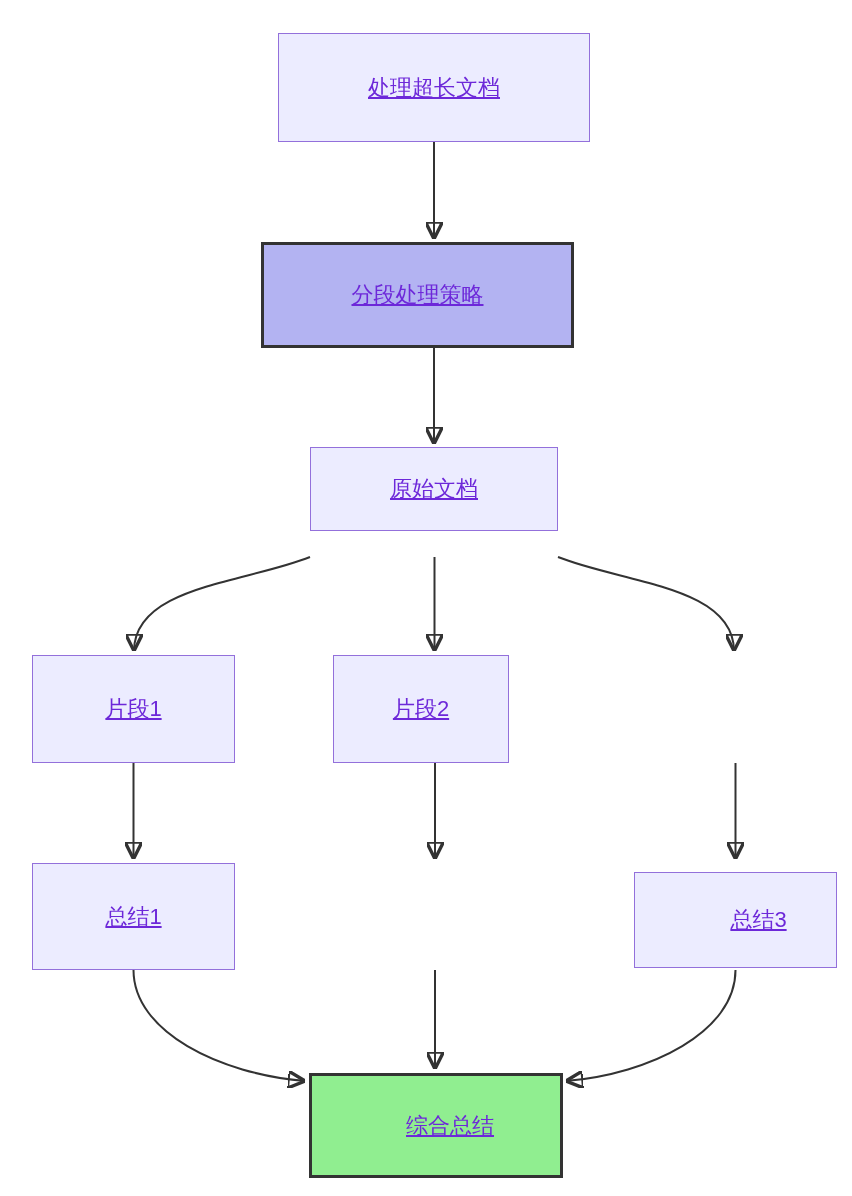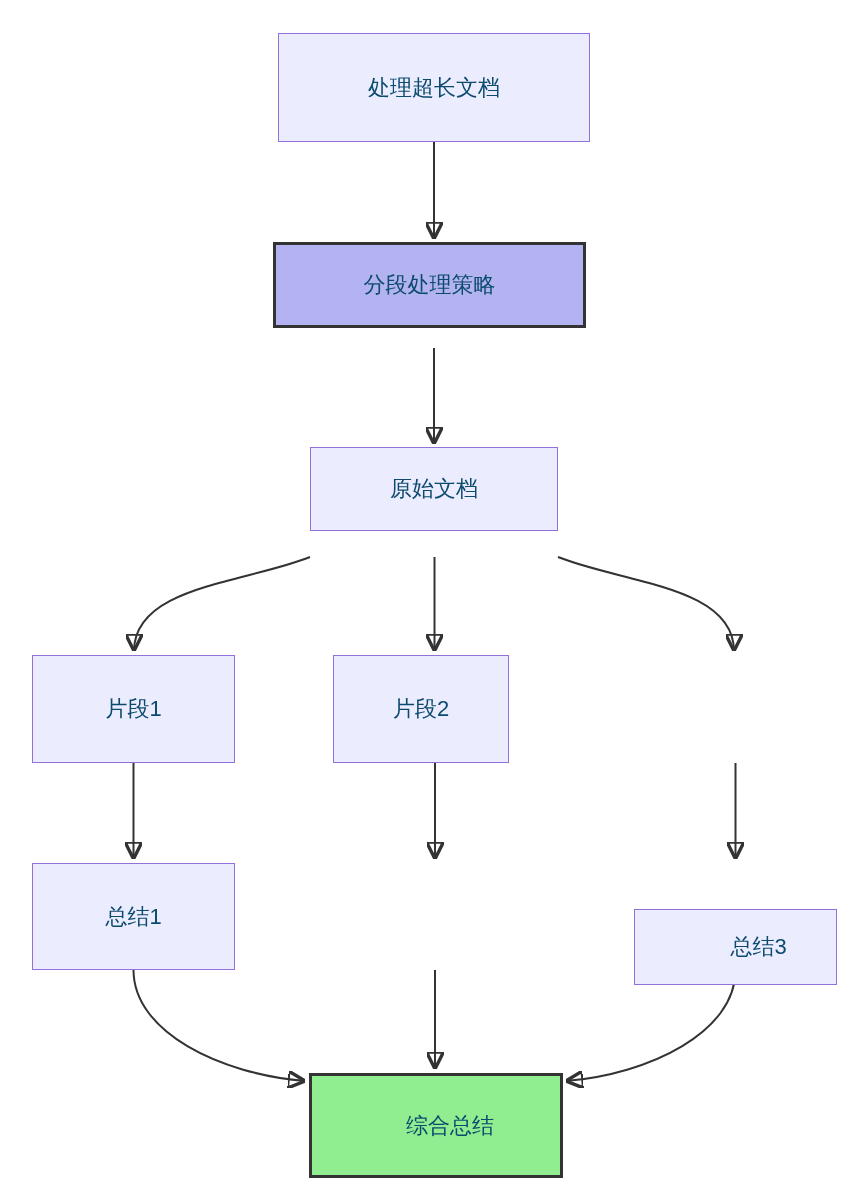--- a/index.html
+++ b/index.html
@@ -35,11 +35,12 @@
     justify-content: center;
     background: #ECECFF;
     border: 1.5px solid #9370DB;
-    color: #0c4a6e;
+    color: #6d28d9;
     font-size: 22px;
     line-height: 1;
     text-align: right;
     white-space: nowrap;
+    text-decoration: underline;
   }
   .node.purple {
     background: #b3b3f2;

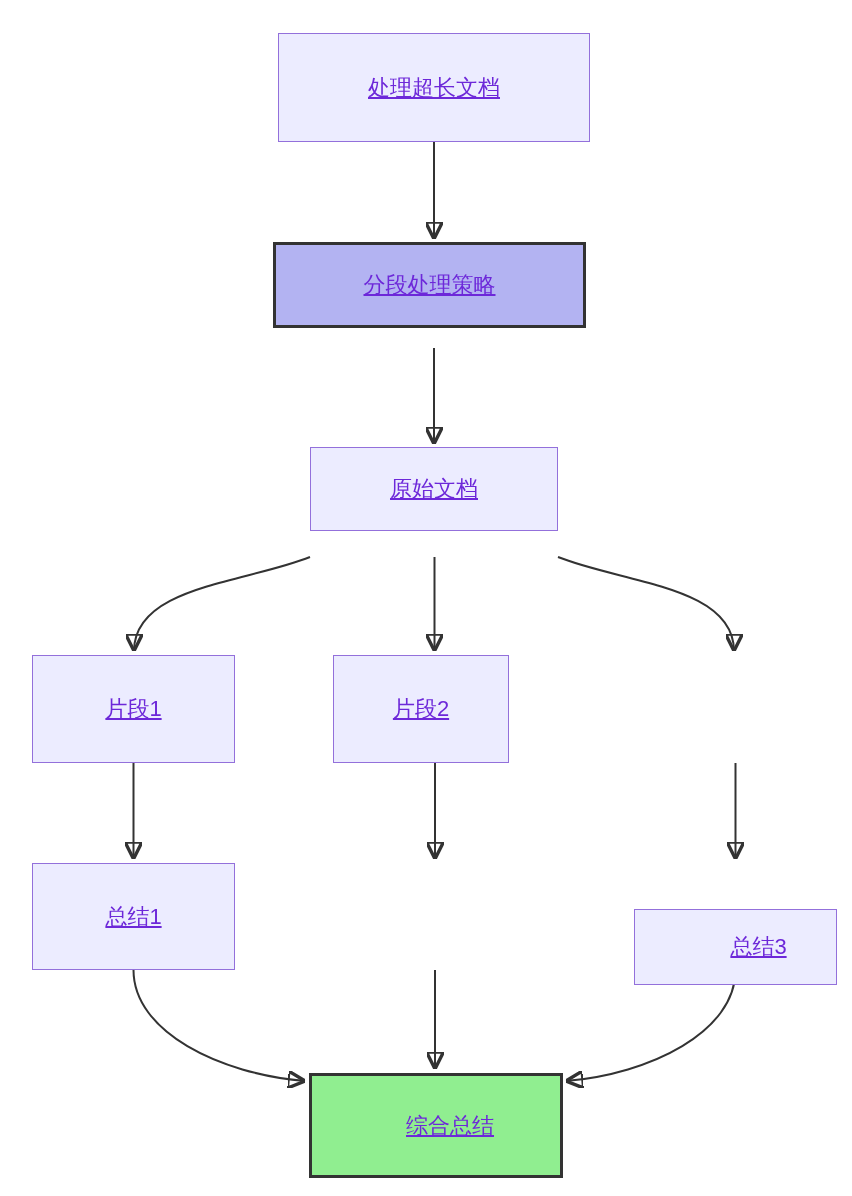--- a/index.html
+++ b/index.html
@@ -79,7 +79,7 @@
     <span>处理超长文档</span>
   </div>
 
-  <div class="node purple" style="left:273px; top:242px; width:313px; height:86px;">
+  <div class="node purple" style="left:261px; top:242px; width:313px; height:106px;">
     <span>分段处理策略</span>
   </div>
 

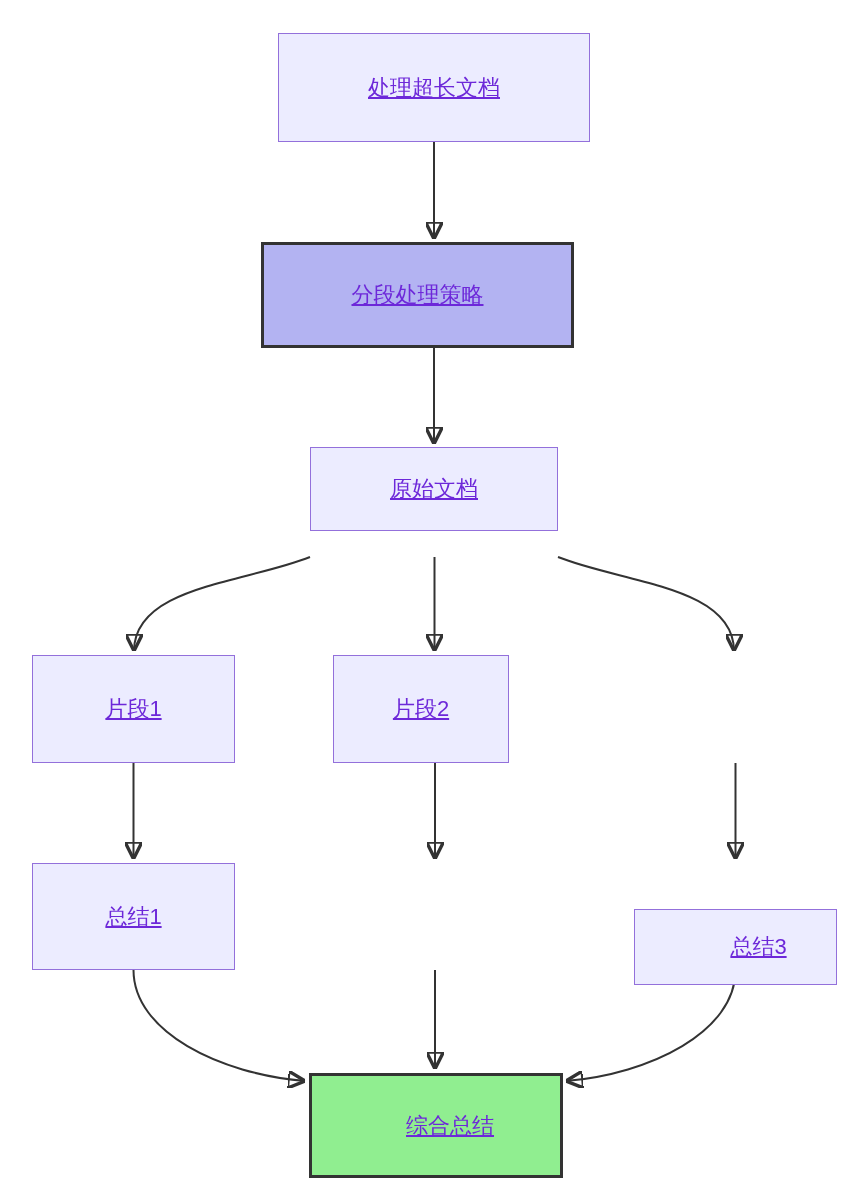--- a/index.html
+++ b/index.html
@@ -101,7 +101,7 @@
   </div>
 
 
-  <div class="node" style="left:634px; top:909px; width:203px; height:76px;padding-left:46px;">
+  <div class="node" style="left:634px; top:872px; width:203px; height:96px;padding-left:46px;">
     <span>总结3</span>
   </div>
 

